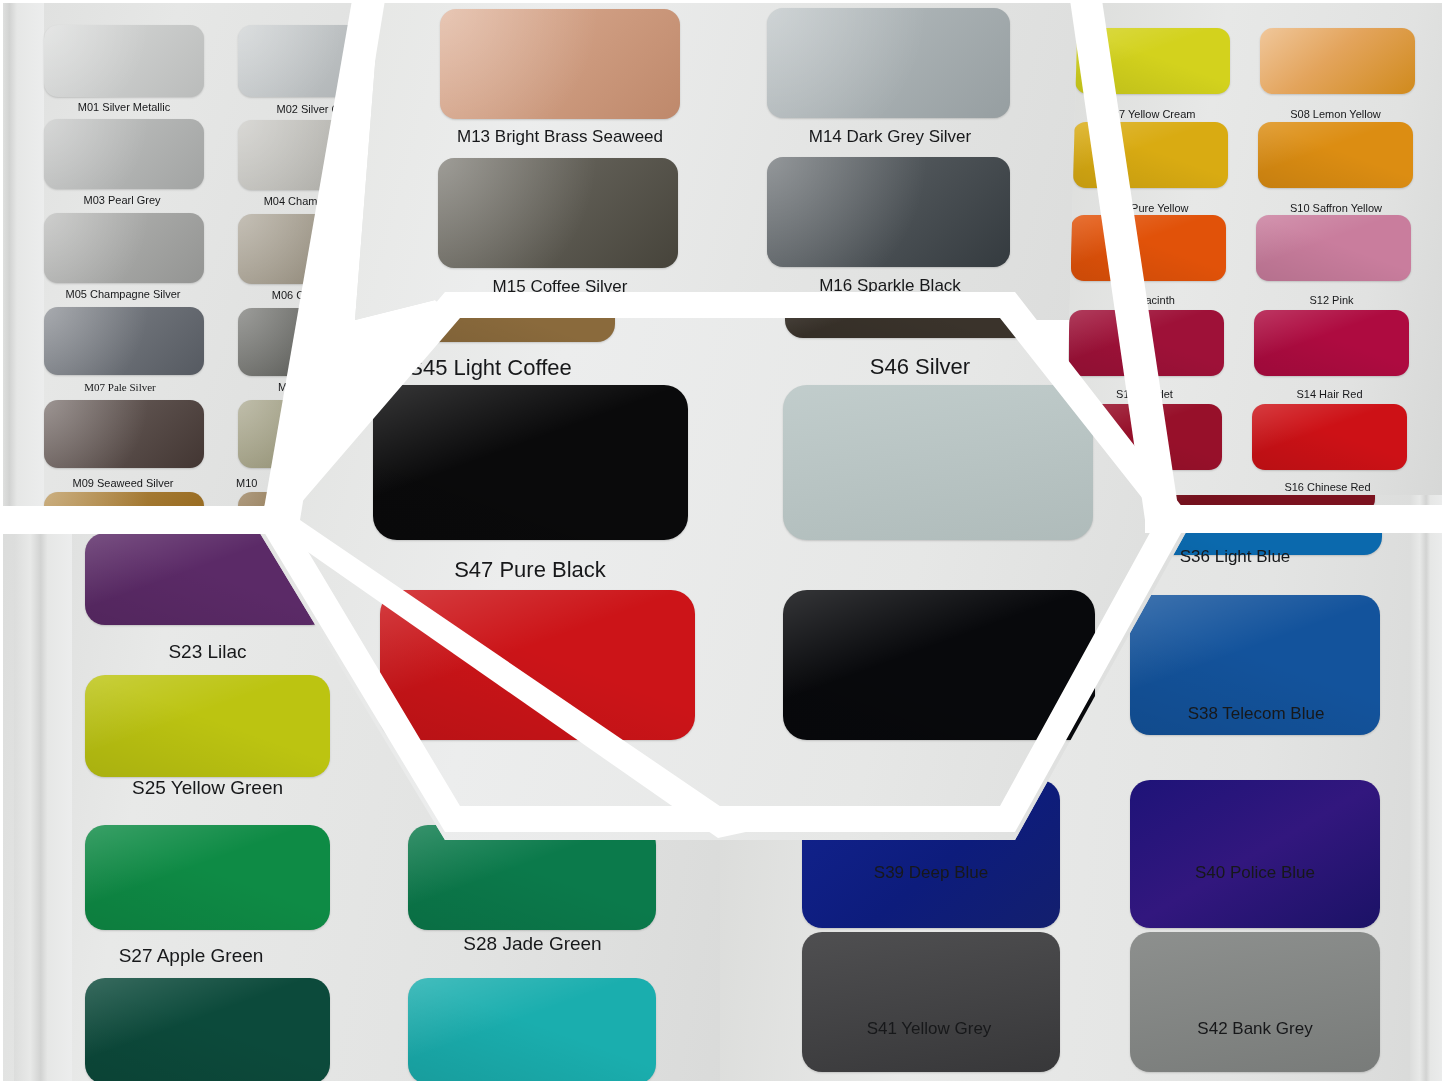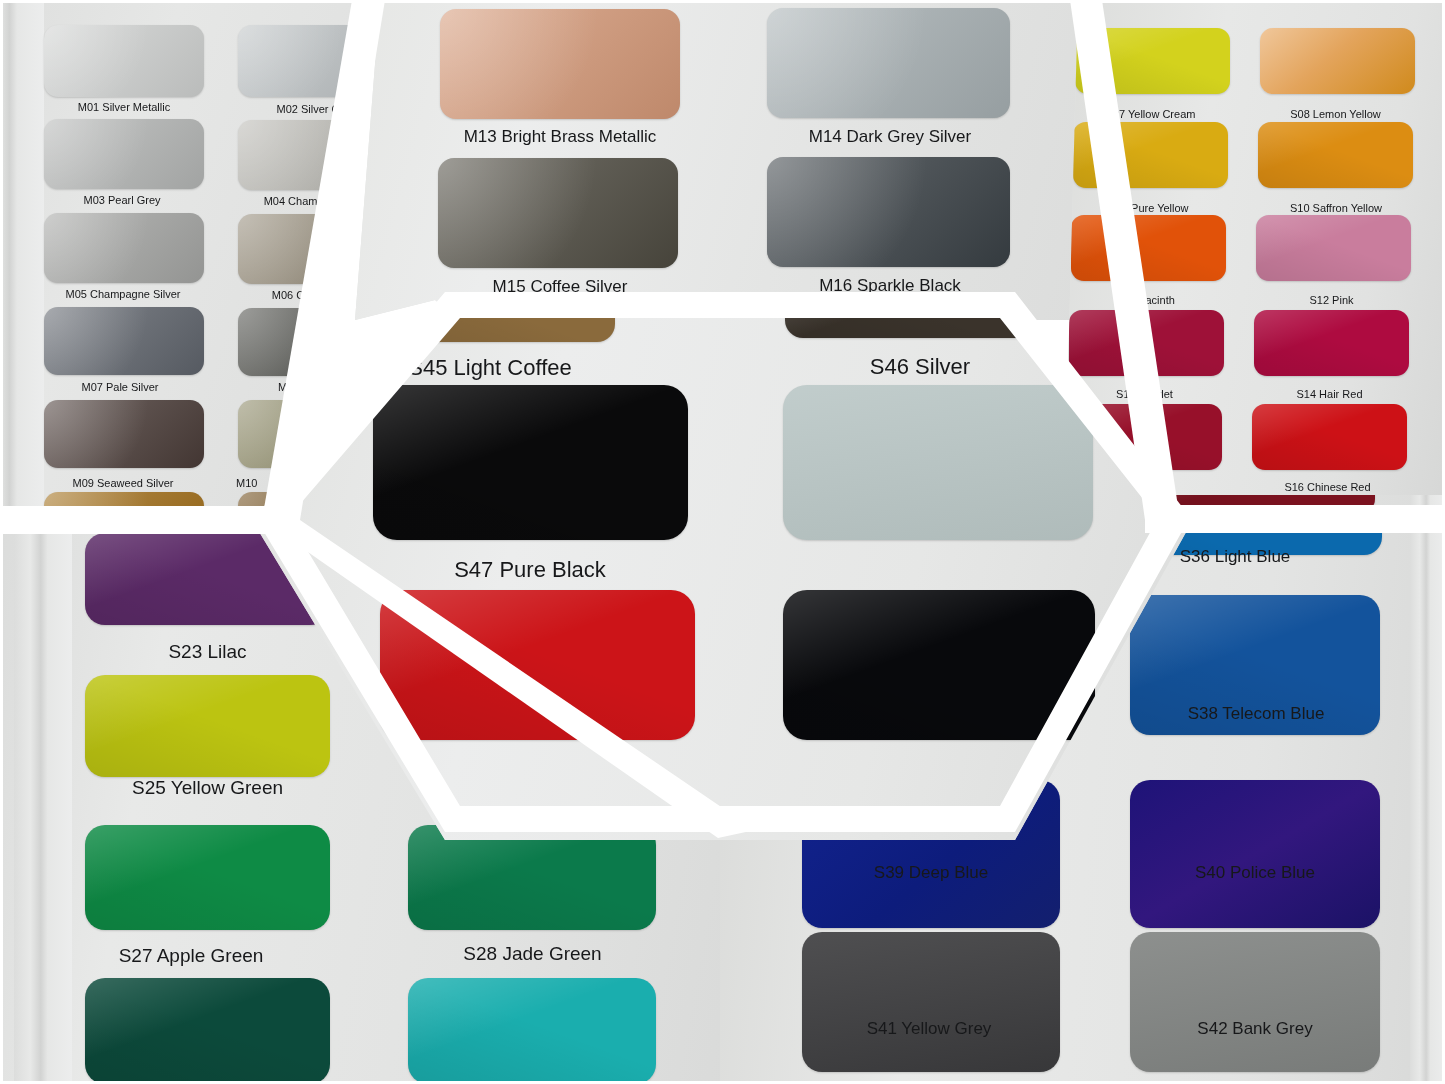--- a/index.html
+++ b/index.html
@@ -157,7 +157,7 @@
     <div class="chip-wrap" style="left:85px; top:9px; width:240px; height:110px;">
       <div class="chip metal" style="background-color:#d49877;"></div>
     </div>
-    <div class="chip-label lab-m" style="left:60px; top:128px; width:290px;">M13 Bright Brass Metallic</div>
+    <div class="chip-label lab-m" style="left:60px; top:128px; width:290px;">M13 Bright Brass Seaweed</div>
 
     <div class="chip-wrap" style="left:412px; top:8px; width:243px; height:110px;">
       <div class="chip metal" style="background-color:#a7b0b3;"></div>

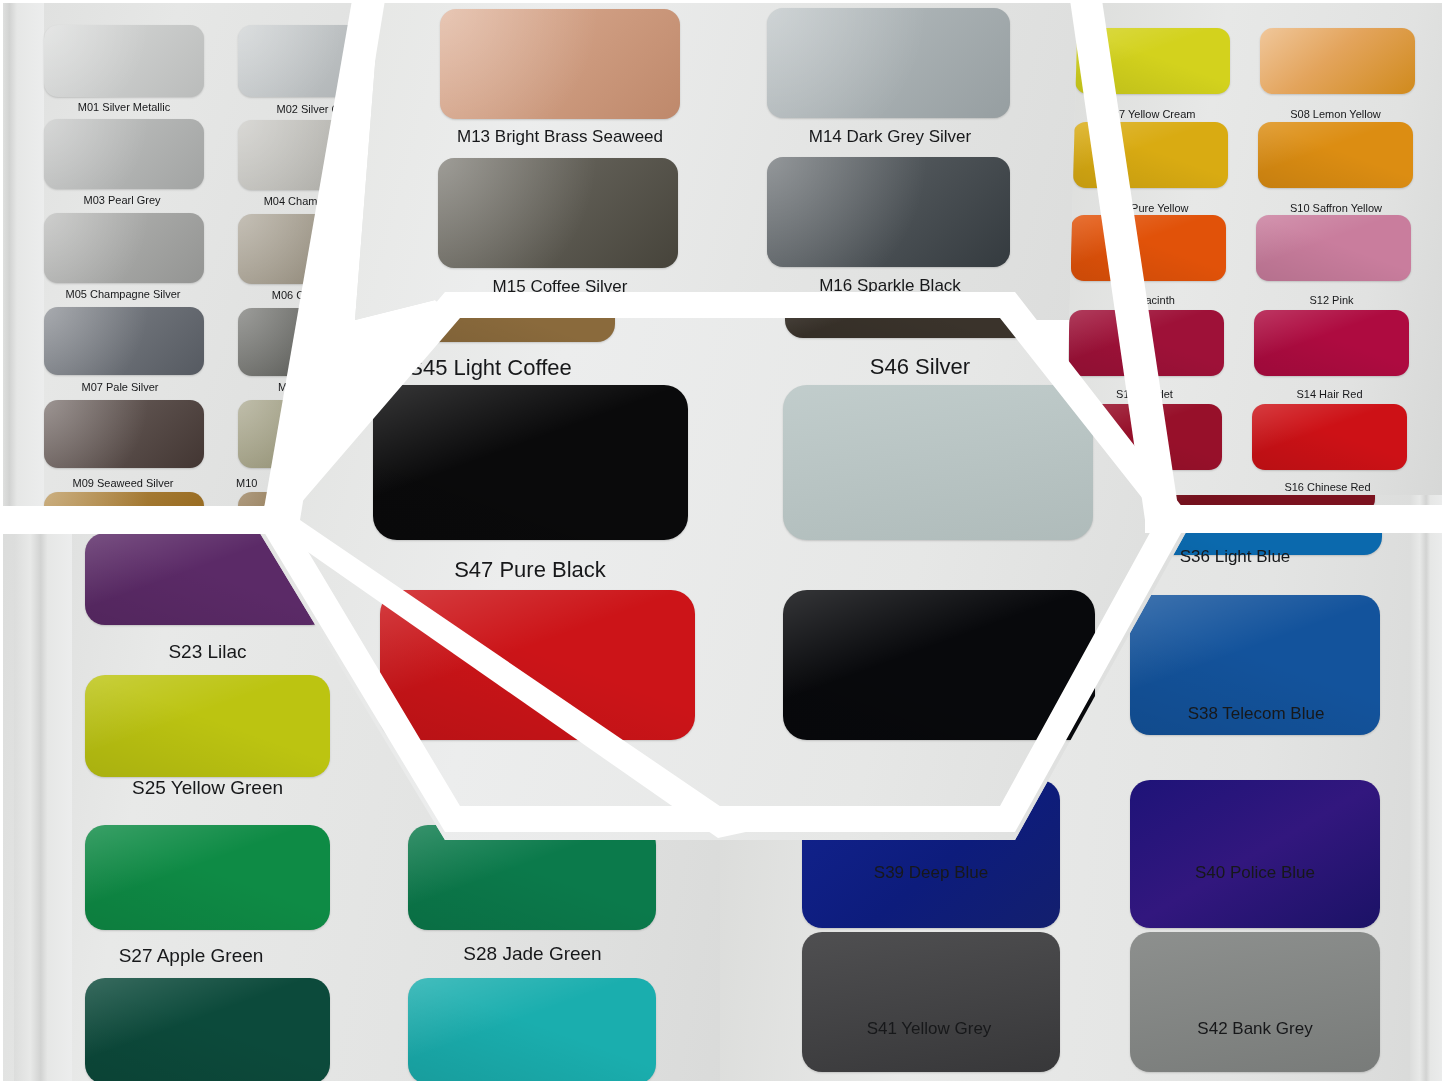--- a/index.html
+++ b/index.html
@@ -126,7 +126,7 @@
     <div class="chip-wrap" style="left:44px; top:307px; width:160px; height:68px;">
       <div class="chip metal" style="background-color:#5f646c; border-radius:14px;"></div>
     </div>
-    <div class="chip-label lab-xs" style="left:40px; top:381px; width:160px;">M07 Pale Silver</div>
+    <div class="chip-label lab-xs" style="left:40px; top:381px; width:160px;font-family:Liberation Serif, serif;">M07 Pale Silver</div>
 
     <div class="chip-wrap" style="left:238px; top:308px; width:160px; height:68px;">
       <div class="chip metal" style="background-color:#4b4c47; border-radius:14px;"></div>

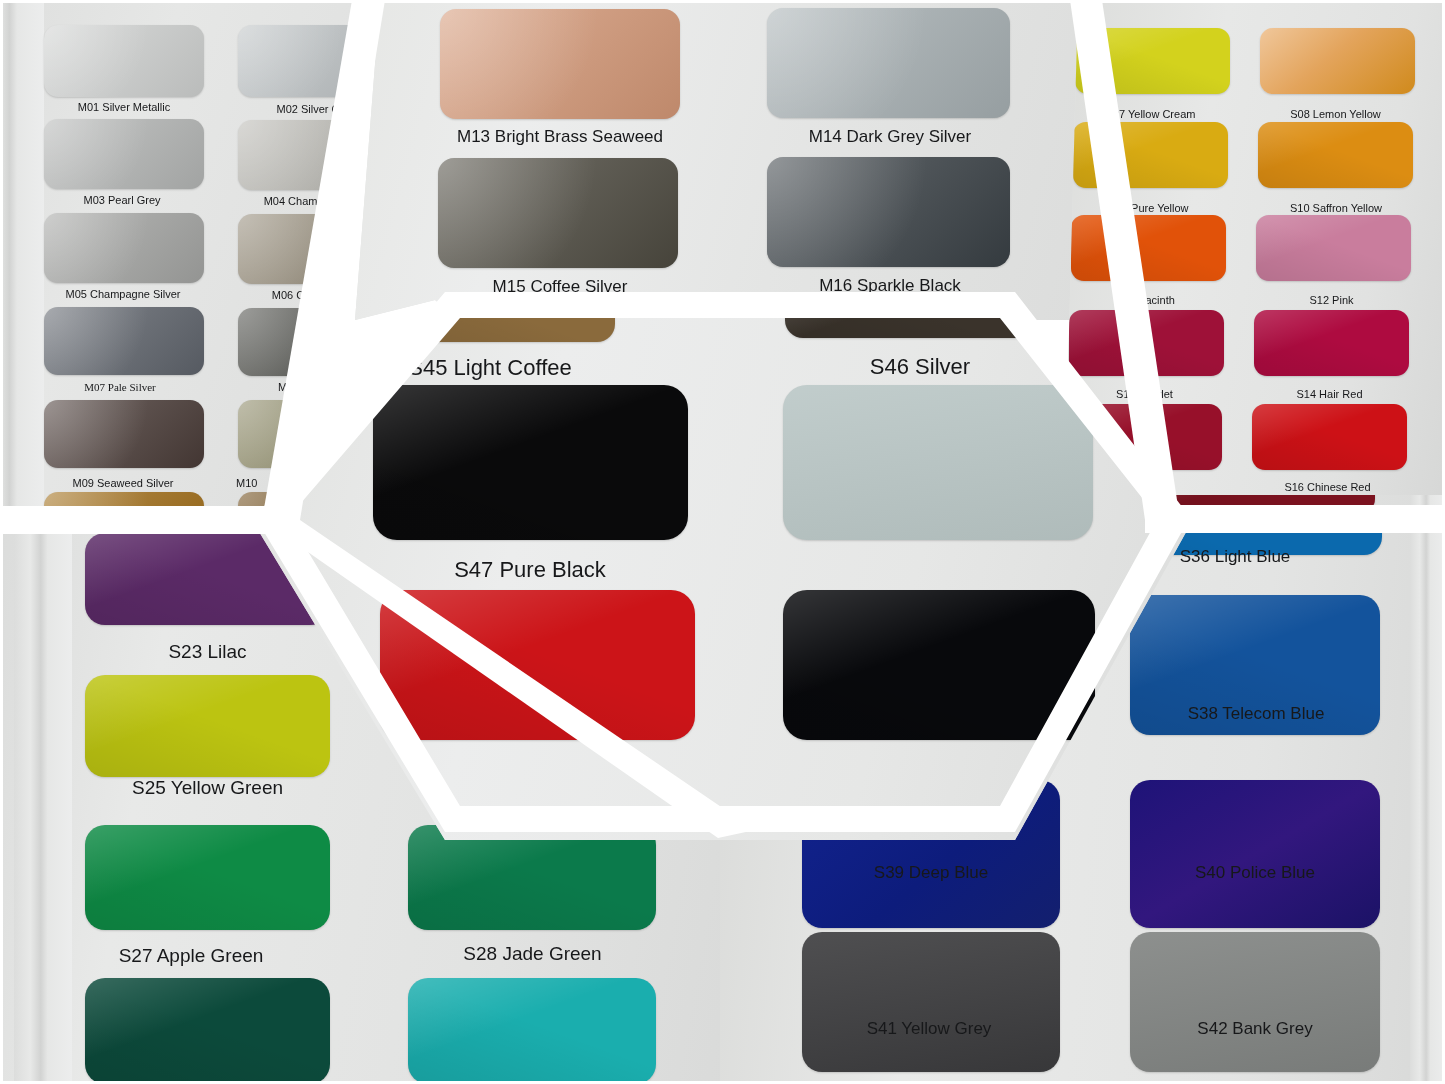--- a/index.html
+++ b/index.html
@@ -274,7 +274,7 @@
     <div class="chip-wrap" style="left:408px; top:310px; width:248px; height:105px;">
       <div class="chip gloss" style="background-color:#0b7a4b; border-radius:20px;"></div>
     </div>
-    <div class="chip-label lab-l" style="left:400px; top:429px; width:265px;">S28 Jade Green</div>
+    <div class="chip-label lab-l" style="left:400px; top:419px; width:265px;">S28 Jade Green</div>
 
     <div class="chip-wrap" style="left:408px; top:463px; width:248px; height:106px;">
       <div class="chip gloss" style="background-color:#1aaeae; border-radius:20px;"></div>

